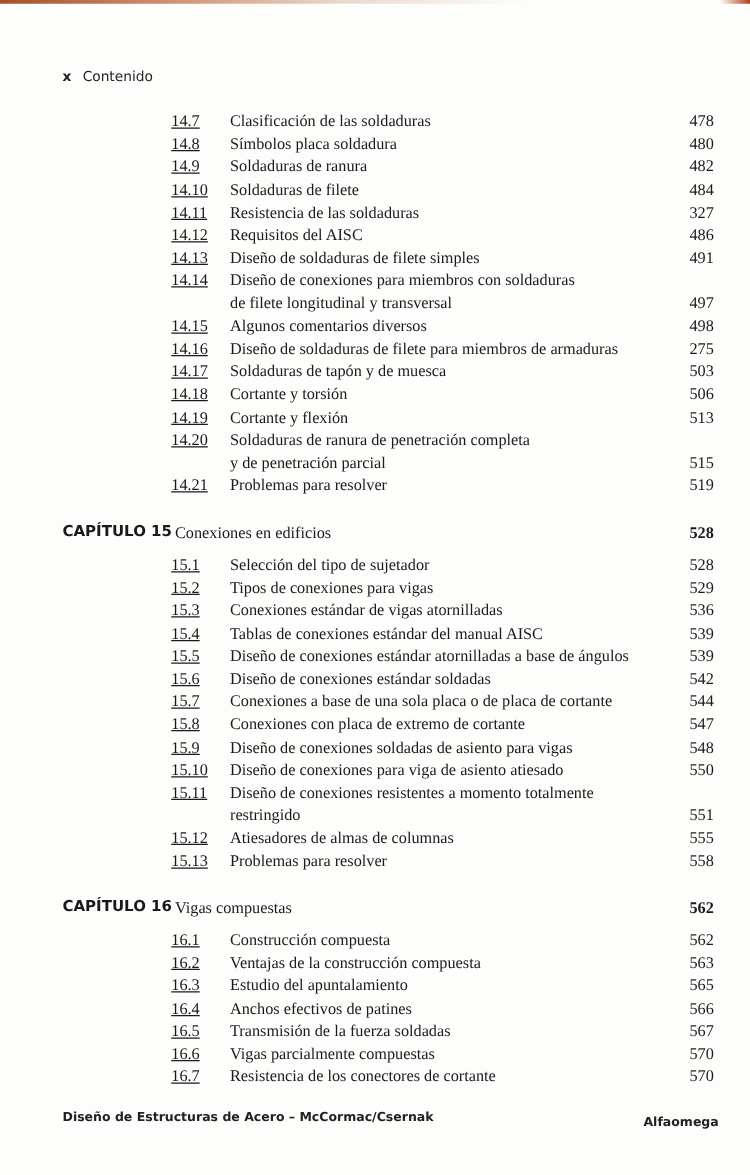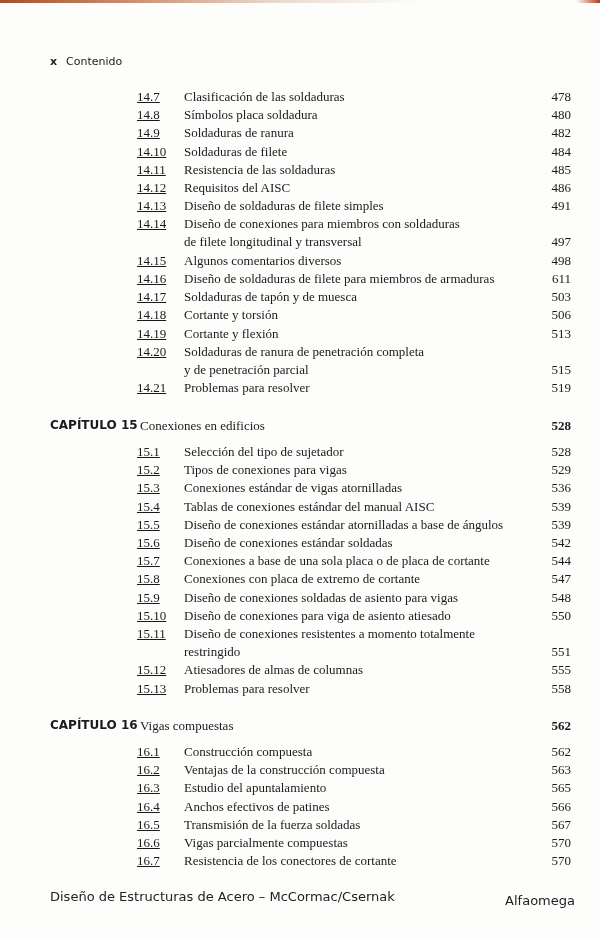--- a/index.html
+++ b/index.html
@@ -70,7 +70,7 @@
     <div class="entry" style="top: 160.8px;">
       <span class="num">14.11</span>
       <span class="title">Resistencia de las soldaduras</span>
-      <span class="page">485</span>
+      <span class="page">327</span>
     </div>
     <div class="entry" style="top: 179px;">
       <span class="num">14.12</span>

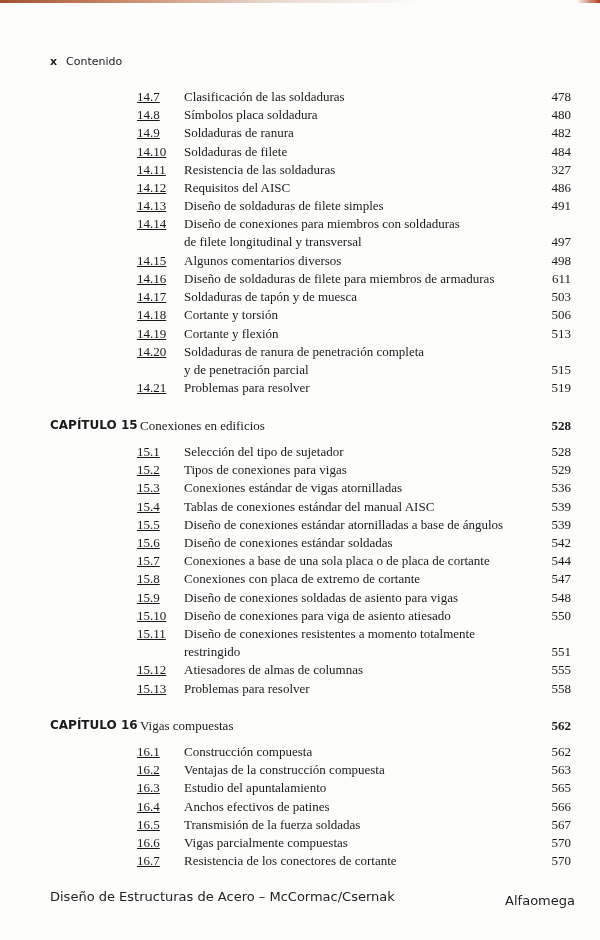--- a/index.html
+++ b/index.html
@@ -96,7 +96,7 @@
     <div class="entry" style="top: 270px;">
       <span class="num">14.16</span>
       <span class="title">Diseño de soldaduras de filete para miembros de armaduras</span>
-      <span class="page">611</span>
+      <span class="page">275</span>
     </div>
     <div class="entry" style="top: 288.2px;">
       <span class="num">14.17</span>

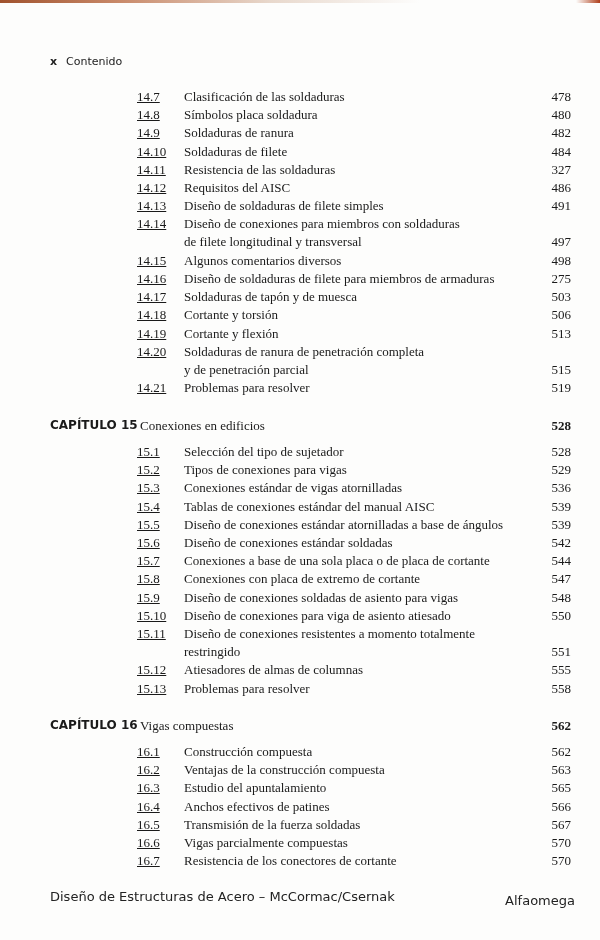--- a/index.html
+++ b/index.html
@@ -33,7 +33,7 @@
   .chapter .cpage { position: absolute; right: 29px; font-weight: bold; }
   .footer {
     position: absolute; left: 50px; top: 889px; width: 525px;
-    font-family: "DejaVu Sans", sans-serif; font-size: 13px; color: #222;
+    font-family: "DejaVu Sans", sans-serif; font-size: 10px; color: #222; font-weight: bold;
   }
   .footer .publisher { position: absolute; right: 0; top: 4px; }
 </style>

